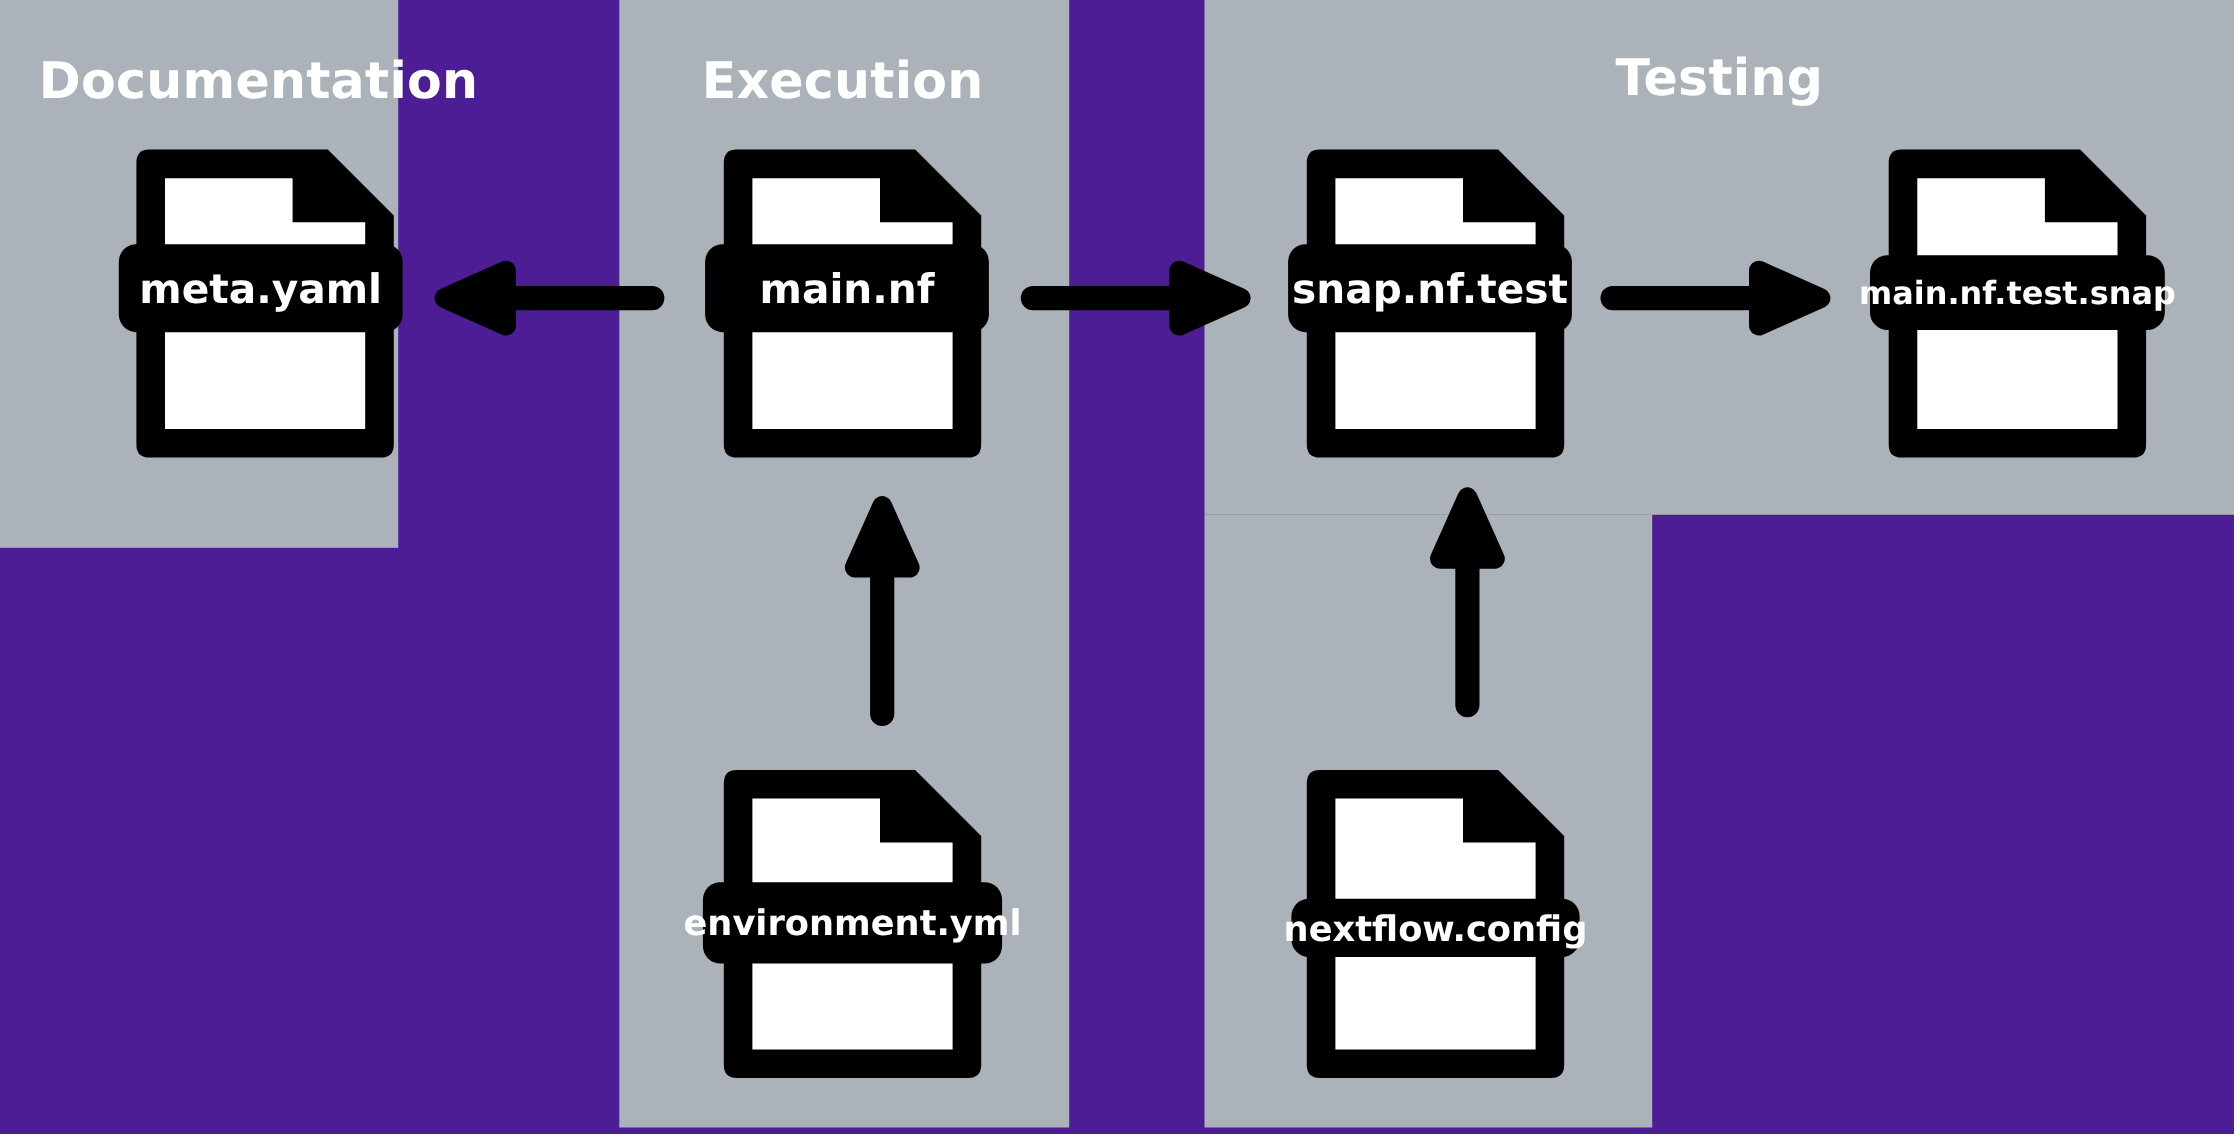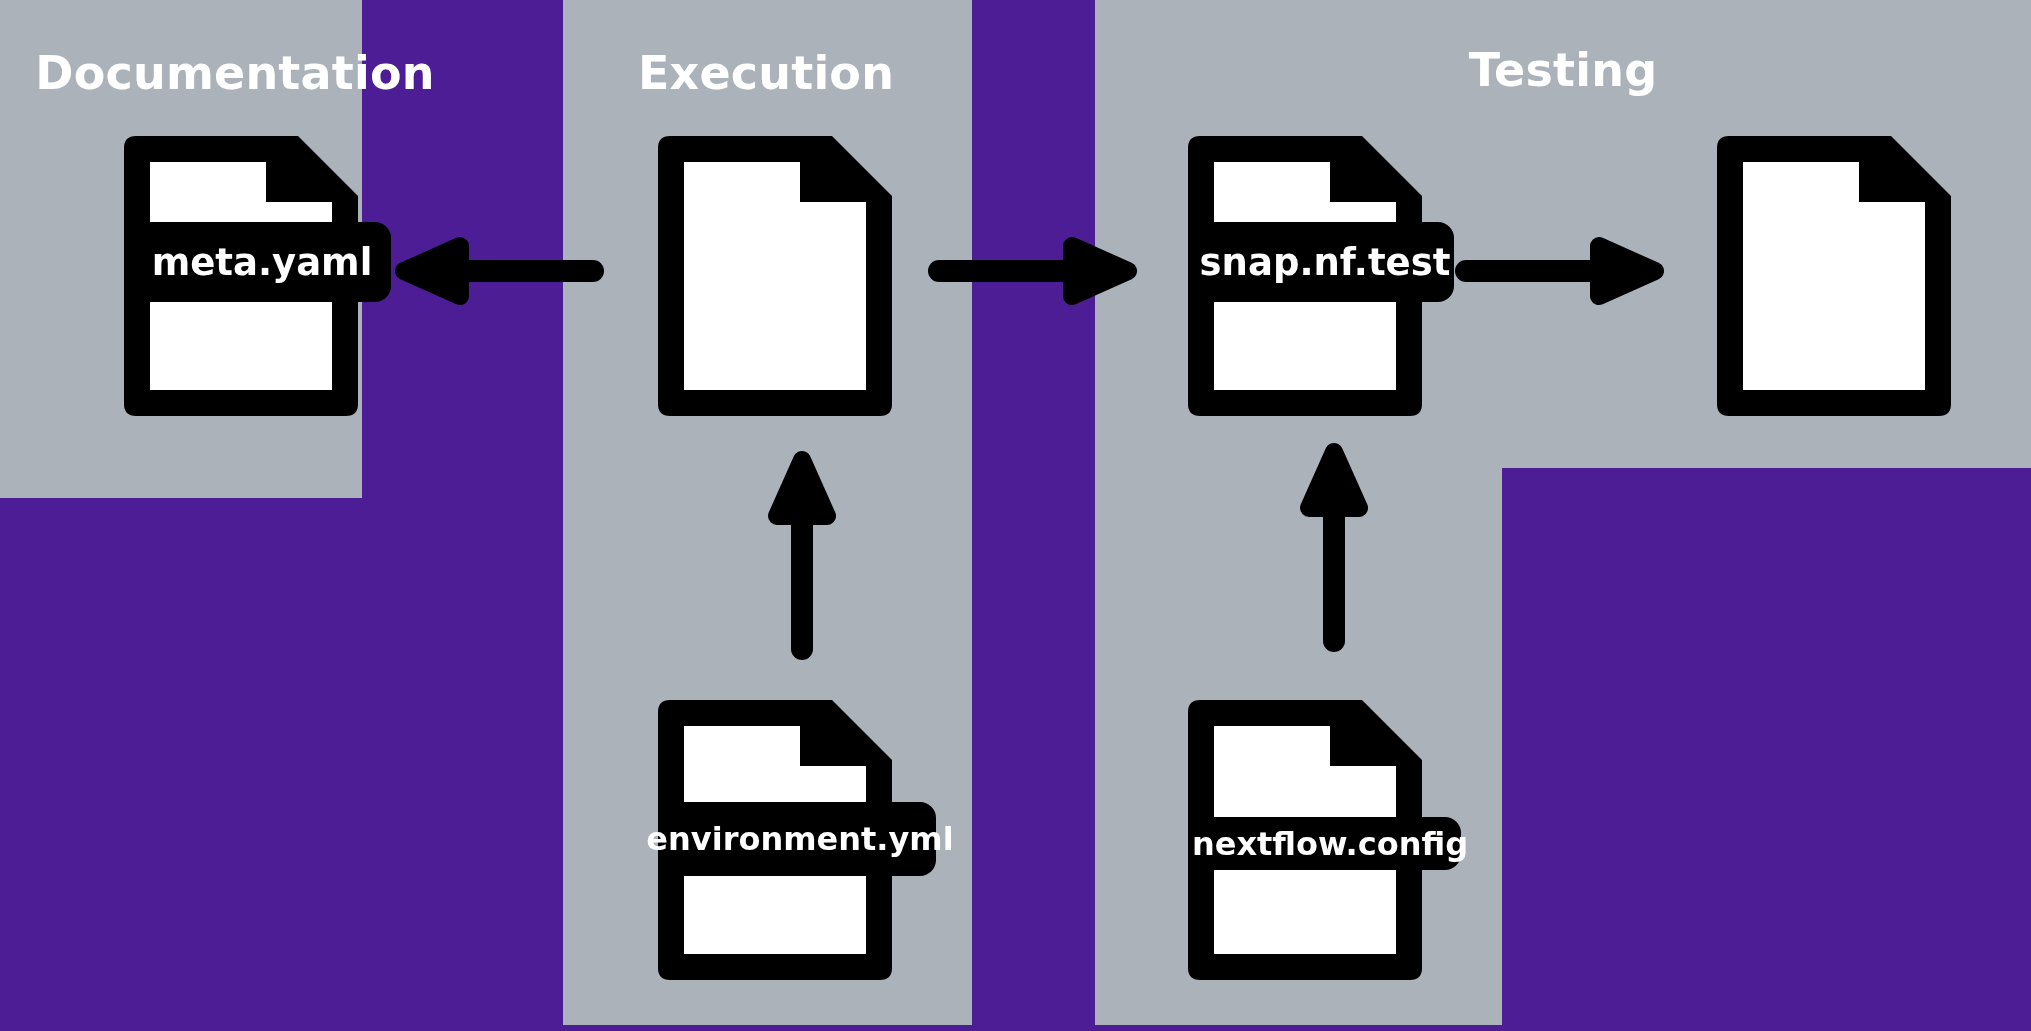--- a/index.html
+++ b/index.html
@@ -59,7 +59,6 @@
     white-space: nowrap;
     box-sizing: border-box;
     padding: 0 4px;
-    margin-left: 25px;
   }
 
   

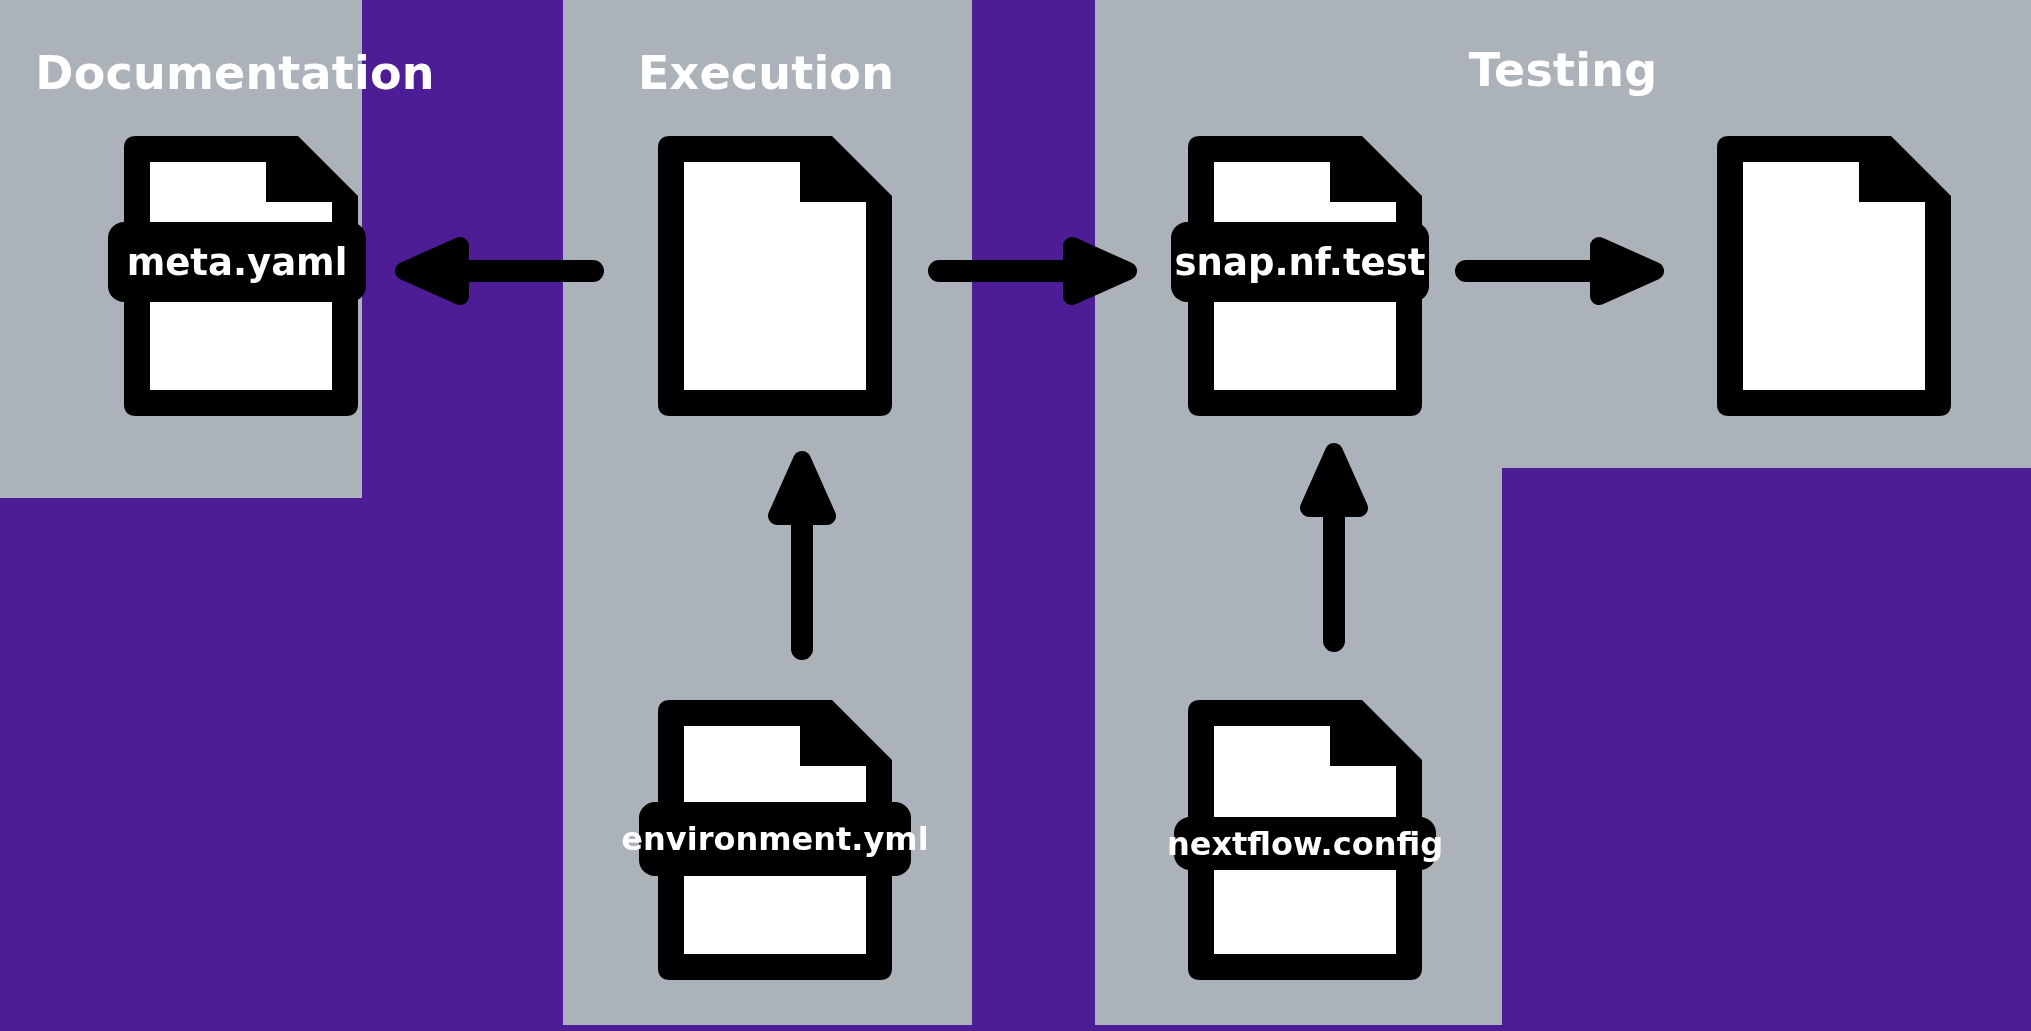--- a/index.html
+++ b/index.html
@@ -91,6 +91,7 @@
         <path d="M 26 26 H 142 V 66 H 208 V 254 H 26 Z" fill="#ffffff"></path>
       </svg>
     </div>
+    <div class="filelabel" style="left: 641px; top: 222px; width: 258px; height: 80px; font-size: 37px; color: rgb(255, 255, 255);">main.nf</div>
     <div class="filenode" style="left: 1188px; top: 136px;">
       <svg width="234" height="280" viewBox="0 0 234 280">
         <path d="M 12 0 H 174 L 234 60 V 268 Q 234 280 222 280 H 12 Q 0 280 0 268 V 12 Q 0 0 12 0 Z" fill="#000000"></path>

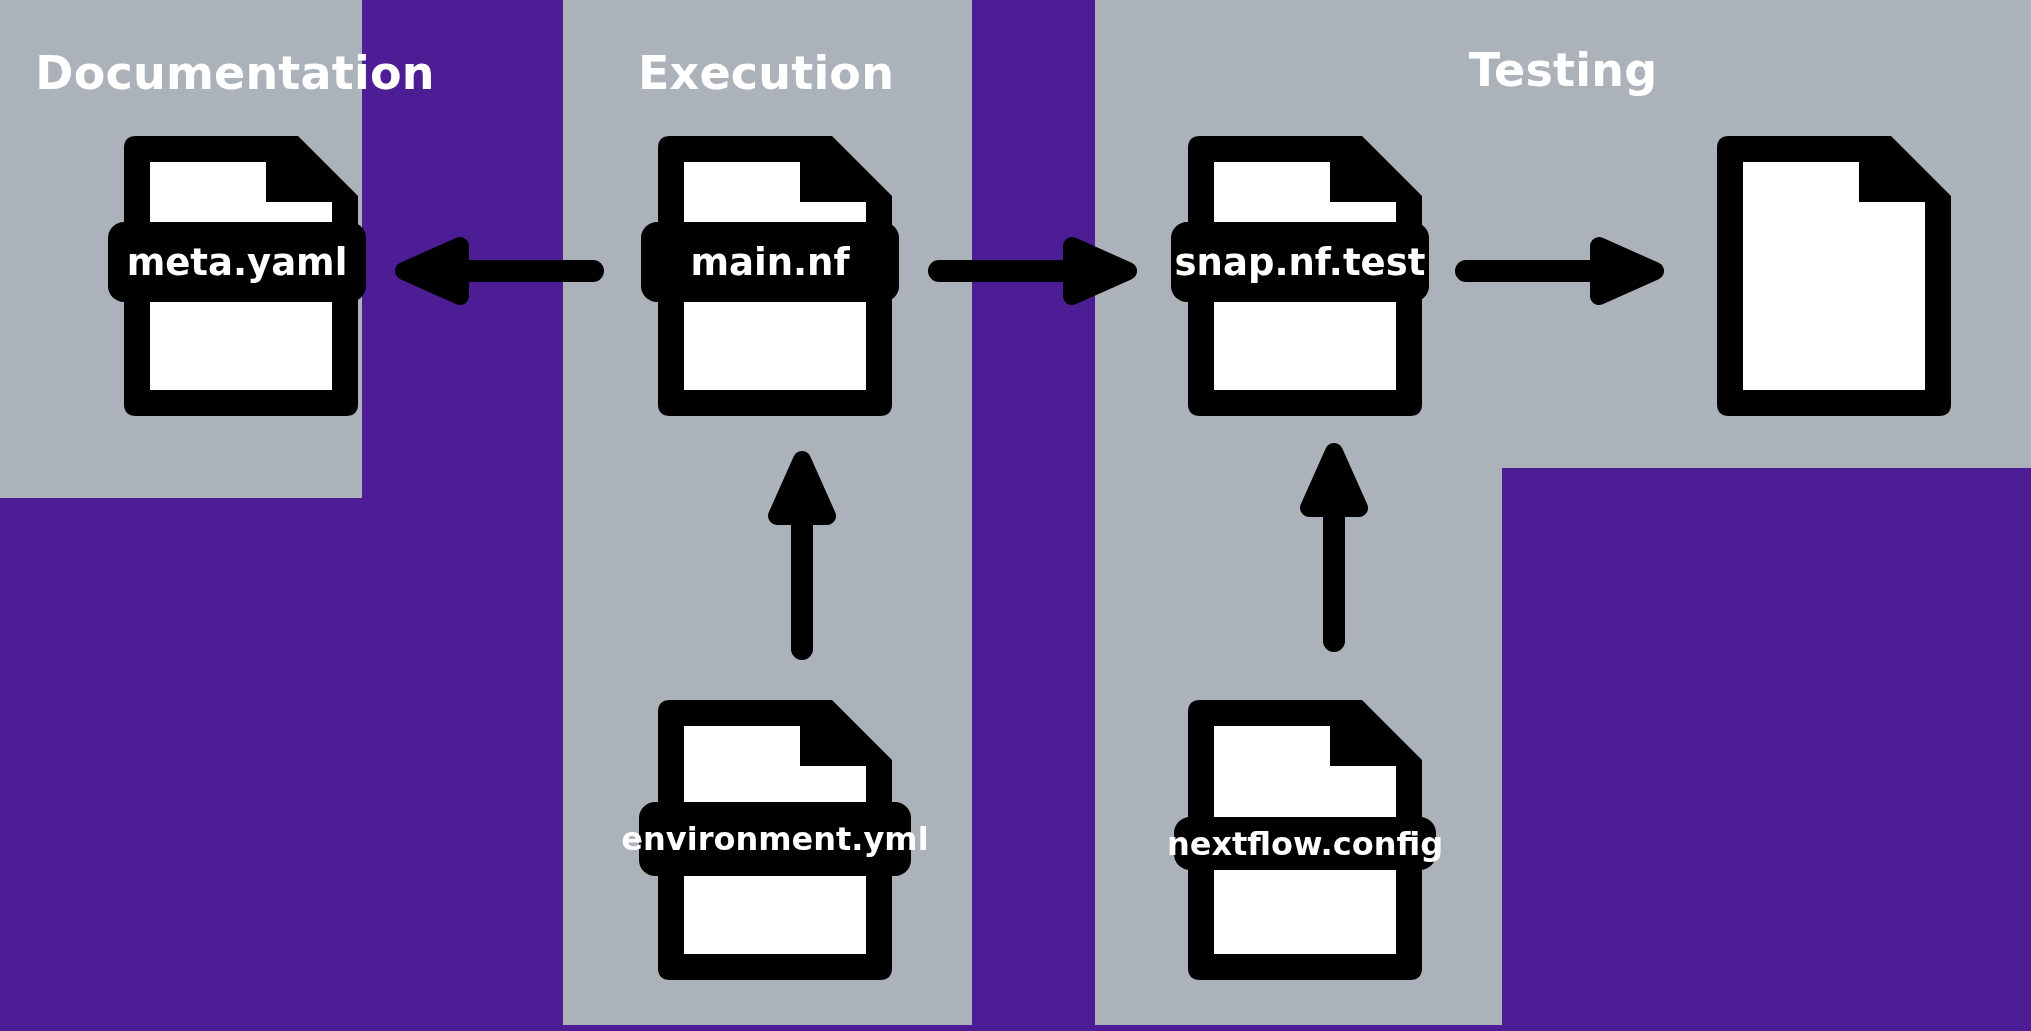--- a/index.html
+++ b/index.html
@@ -105,6 +105,7 @@
         <path d="M 26 26 H 142 V 66 H 208 V 254 H 26 Z" fill="#ffffff"></path>
       </svg>
     </div>
+    <div class="filelabel" style="left: 1700px; top: 232px; width: 268px; height: 68px; font-size: 29px; color: rgb(255, 255, 255);">main.nf.test.snap</div>
     <div class="filenode" style="left: 658px; top: 700px;">
       <svg width="234" height="280" viewBox="0 0 234 280">
         <path d="M 12 0 H 174 L 234 60 V 268 Q 234 280 222 280 H 12 Q 0 280 0 268 V 12 Q 0 0 12 0 Z" fill="#000000"></path>

